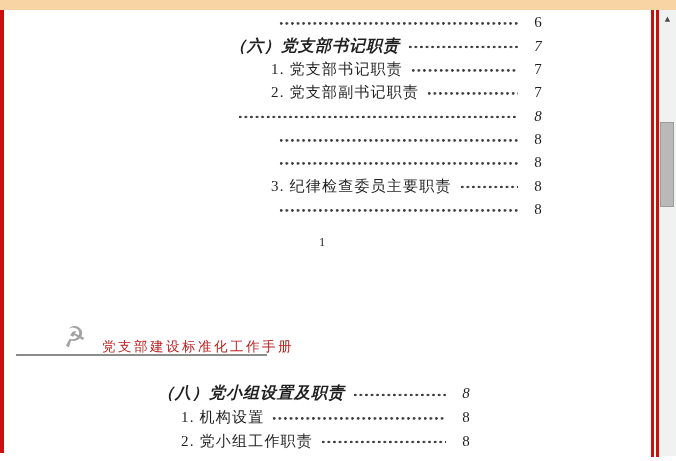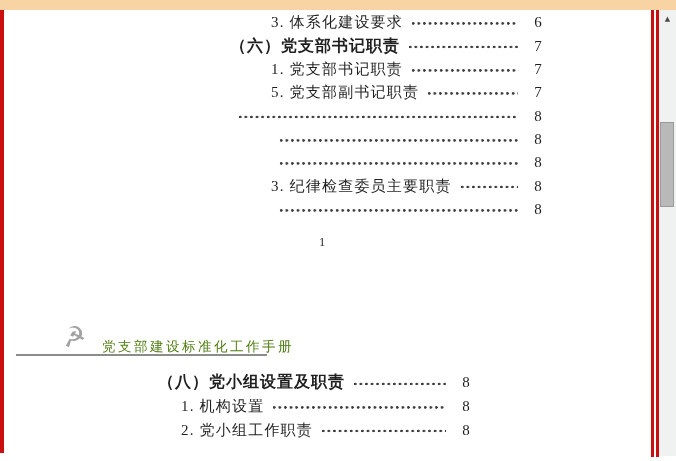--- a/index.html
+++ b/index.html
@@ -57,7 +57,6 @@
 
 <div class="toc-list" id="toc-p1">
   <div class="toc-row item">
-    <span>3. 体系化建设要求</span>
     <span class="dots"></span>
     <span class="pagenum">6</span>
   </div>

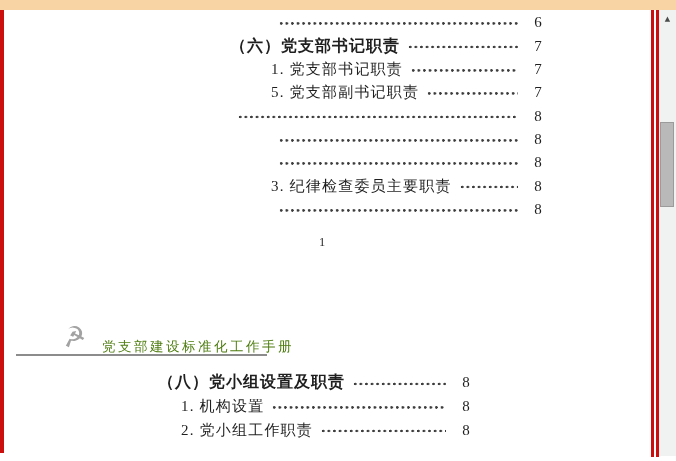--- a/index.html
+++ b/index.html
@@ -25,7 +25,7 @@
   .toc-list { position:absolute; width:322px; }
   .toc-row  { display:flex; align-items:center; height:23.35px; font-size:15px;
               letter-spacing:1.2px; color:#1f1f1f; white-space:nowrap; }
-  .toc-row.section { font-weight:700; font-size:16px; letter-spacing:1px; }
+  .toc-row.section { font-weight:700; font-size:16px; letter-spacing:1px;font-style:italic; }
   #toc-p1 { left:230px; top:11px; }
   #toc-p1 .toc-row.item { padding-left:41px; }
   #toc-p2 { left:158px; top:371px; }

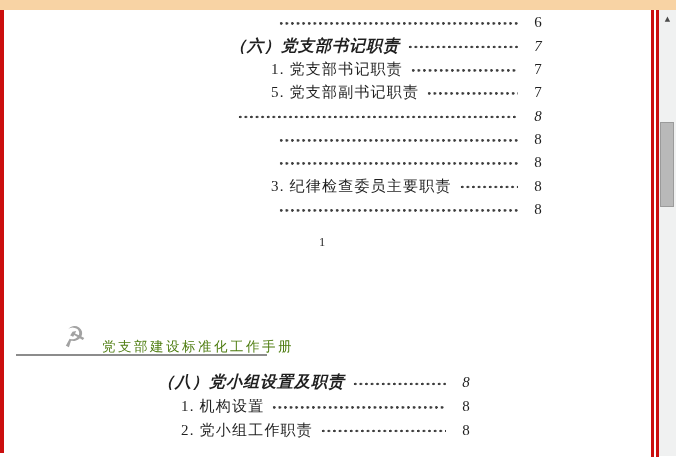--- a/index.html
+++ b/index.html
@@ -71,7 +71,7 @@
     <span class="pagenum">7</span>
   </div>
   <div class="toc-row item">
-    <span>5. 党支部副书记职责</span>
+    <span>2. 党支部副书记职责</span>
     <span class="dots"></span>
     <span class="pagenum">7</span>
   </div>

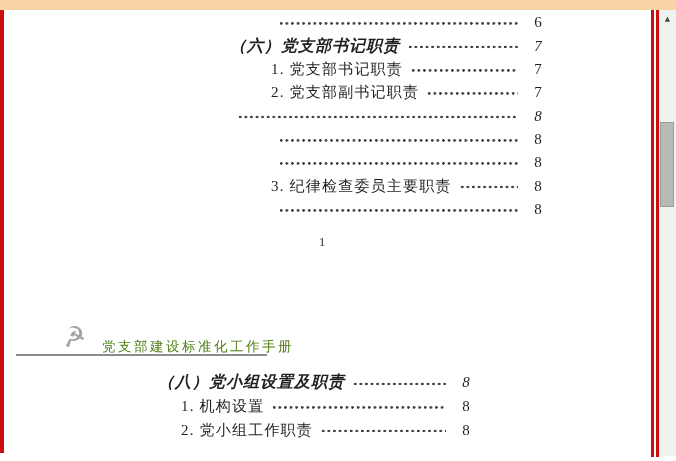--- a/index.html
+++ b/index.html
@@ -43,7 +43,7 @@
   #p2-emblem { left:59px; top:322px; width:30px; height:30px; font-size:27px; line-height:30px;
                color:#a2a2a2; font-family:"DejaVu Sans",sans-serif;
                transform:rotate(-12deg); text-align:center; }
-  #p2-header-title { left:102px; top:338px; font-size:13.5px; color:#4d7c0f;
+  #p2-header-title { left:102px; top:338px; font-size:13.5px; color:#b91c1c;
                letter-spacing:2.5px; white-space:nowrap; }
   #p2-header-rule { left:16px; top:354px; width:251px; height:1.6px; background:#8c8c8c; }
 </style>

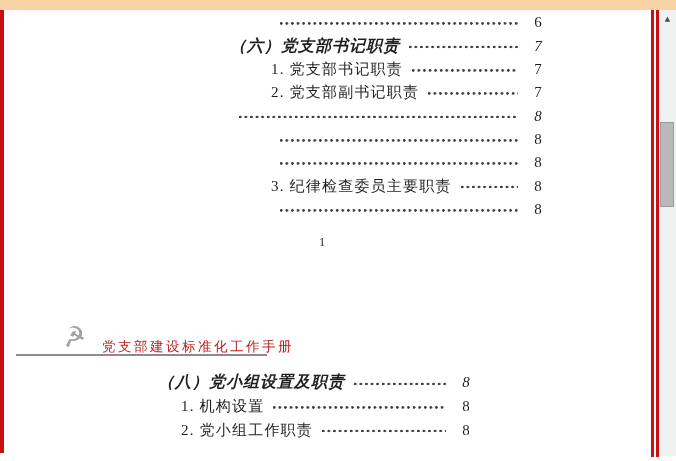--- a/index.html
+++ b/index.html
@@ -28,7 +28,7 @@
   .toc-row.section { font-weight:700; font-size:16px; letter-spacing:1px;font-style:italic; }
   #toc-p1 { left:230px; top:11px; }
   #toc-p1 .toc-row.item { padding-left:41px; }
-  #toc-p2 { left:158px; top:371px; }
+  #toc-p2 { left:158px; top:382px; }
   #toc-p2 .toc-row { height:23.7px; }
   #toc-p2 .toc-row.item { padding-left:23px; }
   .dots { flex:1 1 auto; height:100%; margin:0 6px 0 8px;

